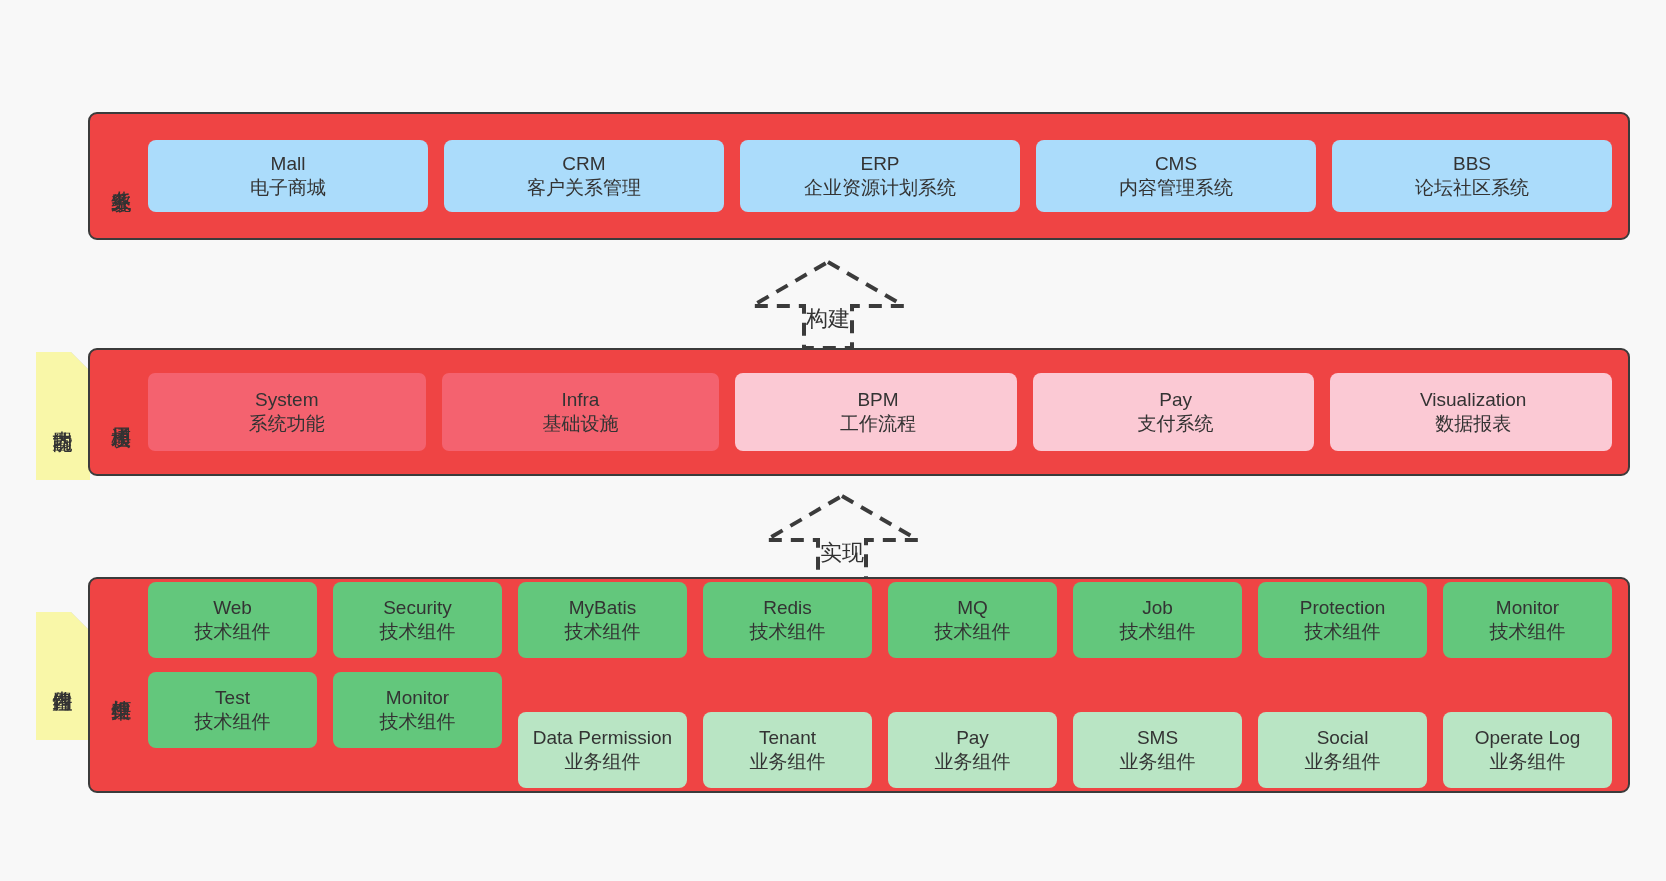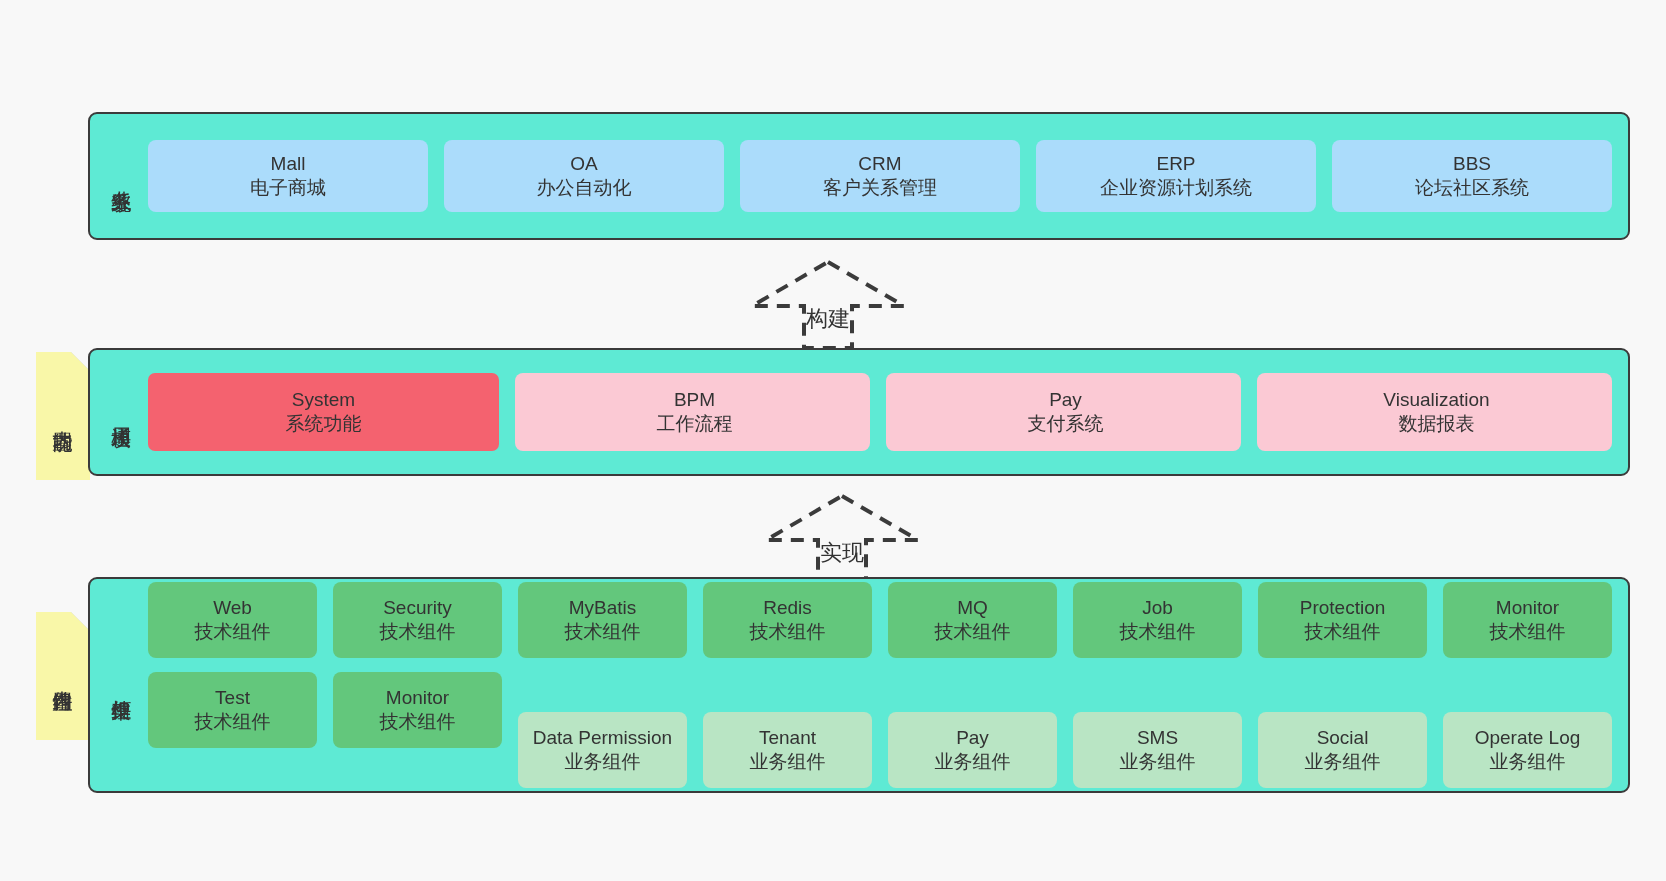--- a/index.html
+++ b/index.html
@@ -27,7 +27,7 @@
   .layer {
     position: absolute;
     box-sizing: border-box;
-    background: #5eead4;
+    background: #ef4444;
     border: 2px solid #3b3b3b;
     border-radius: 9px;
     display: flex;

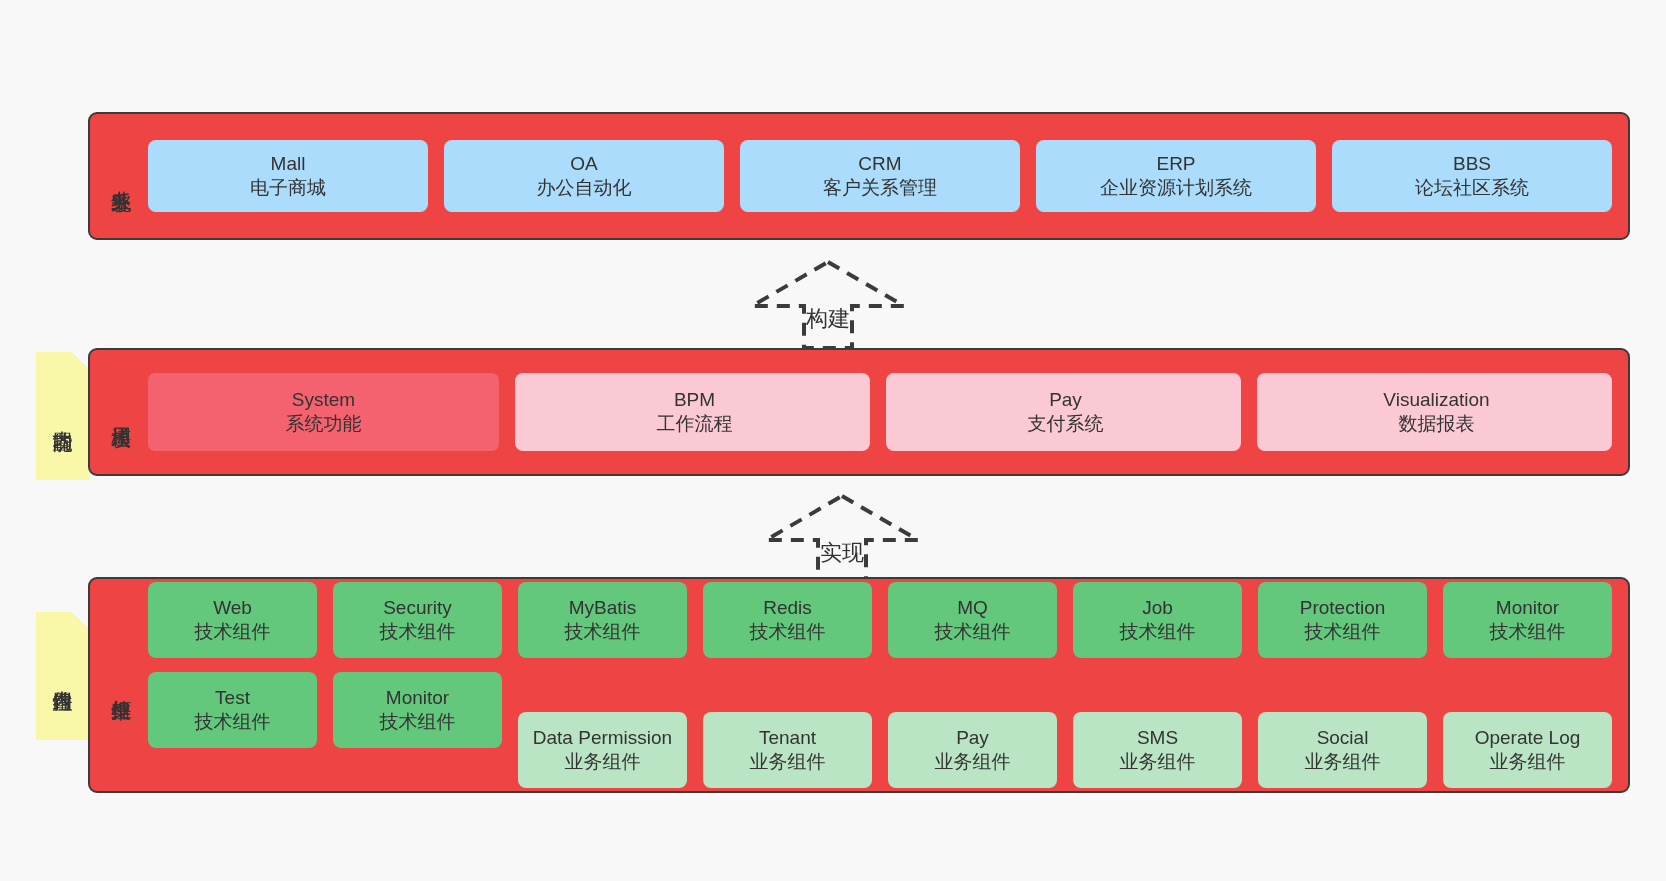--- a/index.html
+++ b/index.html
@@ -157,10 +157,6 @@
           <span class="cn">电子商城</span>
         </div>
         <div class="cell c-blue">
-          <span class="en">OA</span>
-          <span class="cn">办公自动化</span>
-        </div>
-        <div class="cell c-blue">
           <span class="en">CRM</span>
           <span class="cn">客户关系管理</span>
         </div>

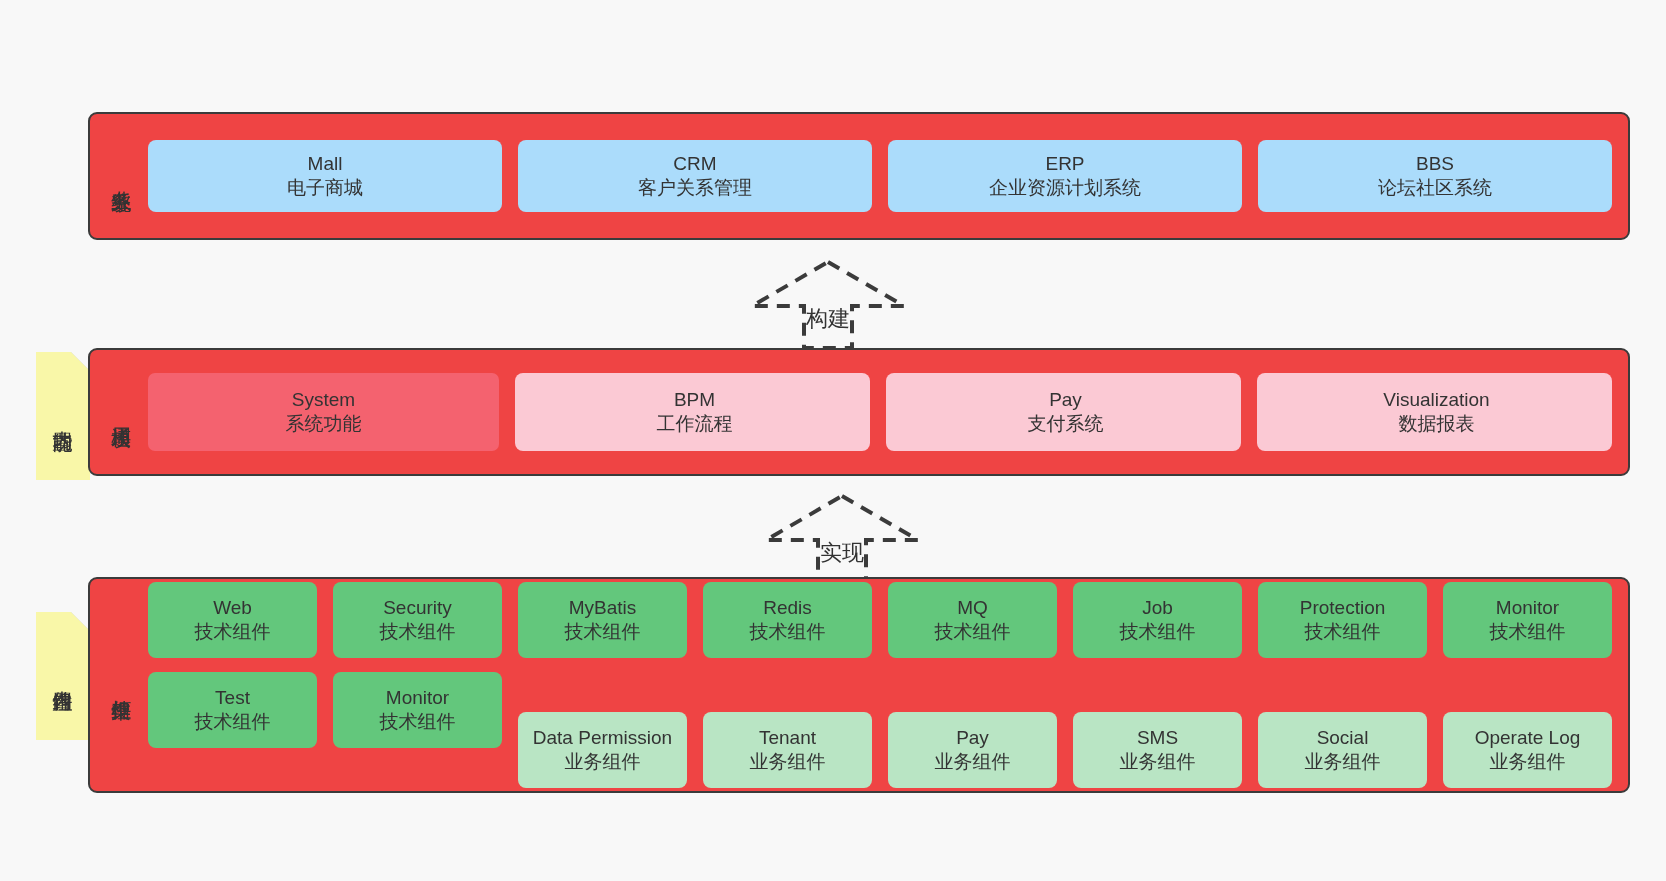--- a/index.html
+++ b/index.html
@@ -165,6 +165,10 @@
           <span class="cn">企业资源计划系统</span>
         </div>
         <div class="cell c-blue">
+          <span class="en">CMS</span>
+          <span class="cn">内容管理系统</span>
+        </div>
+        <div class="cell c-blue">
           <span class="en">BBS</span>
           <span class="cn">论坛社区系统</span>
         </div>

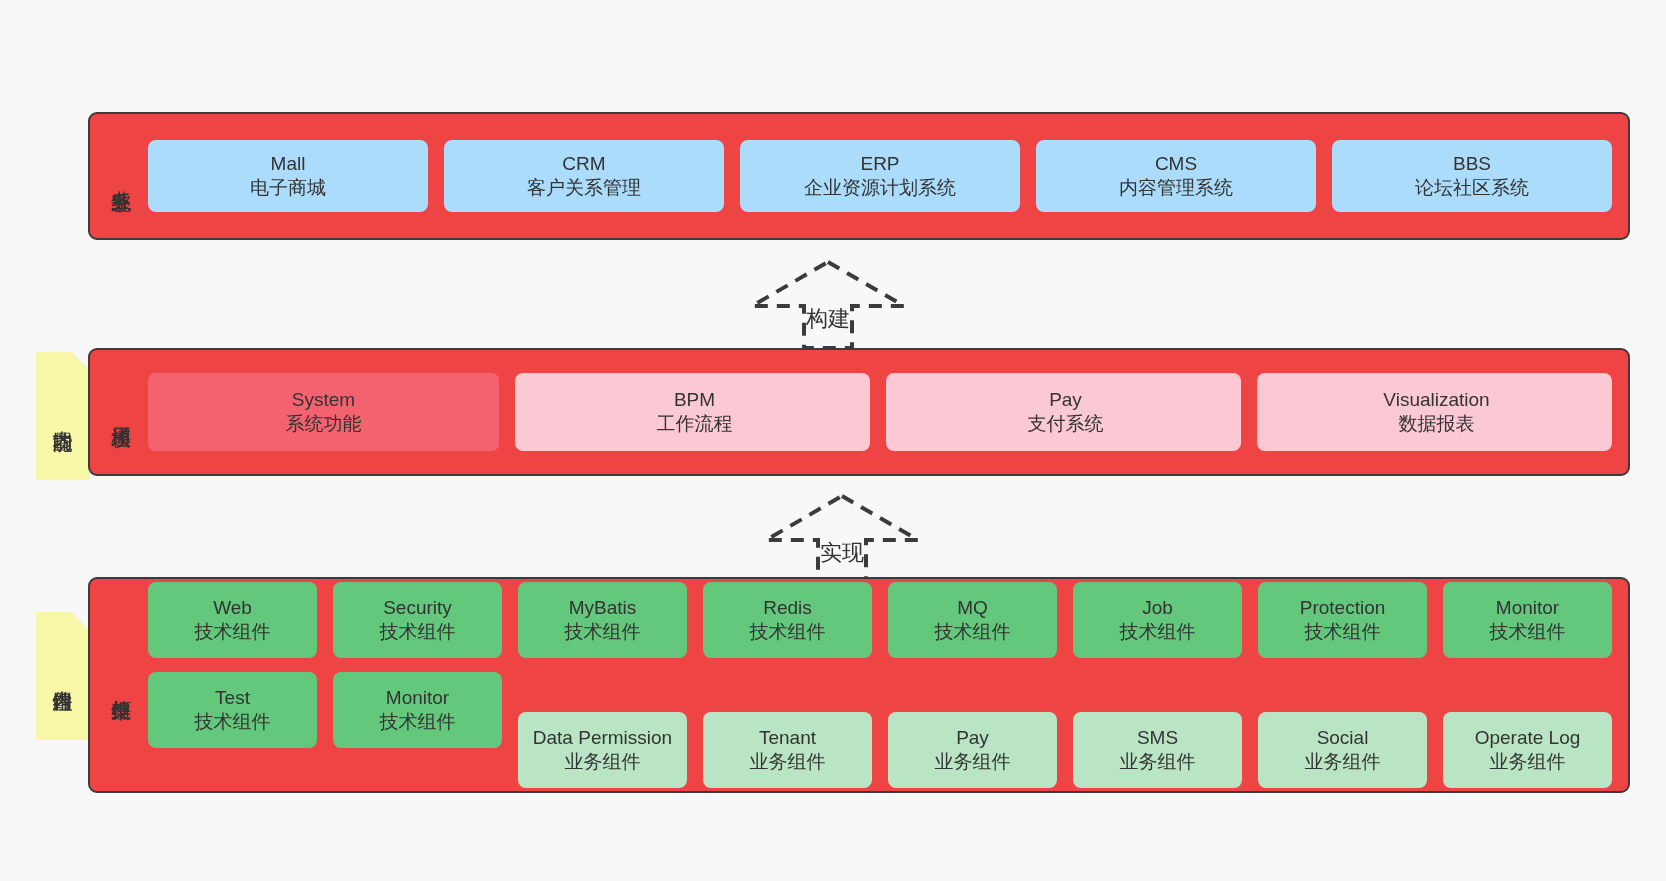--- a/index.html
+++ b/index.html
@@ -196,6 +196,10 @@
           <span class="en">System</span>
           <span class="cn">系统功能</span>
         </div>
+        <div class="cell c-red">
+          <span class="en">Infra</span>
+          <span class="cn">基础设施</span>
+        </div>
         <div class="cell c-pink">
           <span class="en">BPM</span>
           <span class="cn">工作流程</span>

